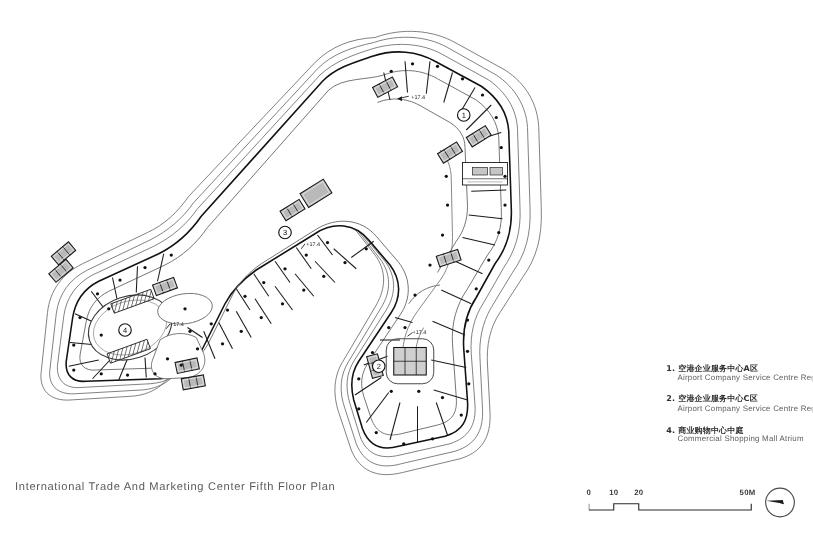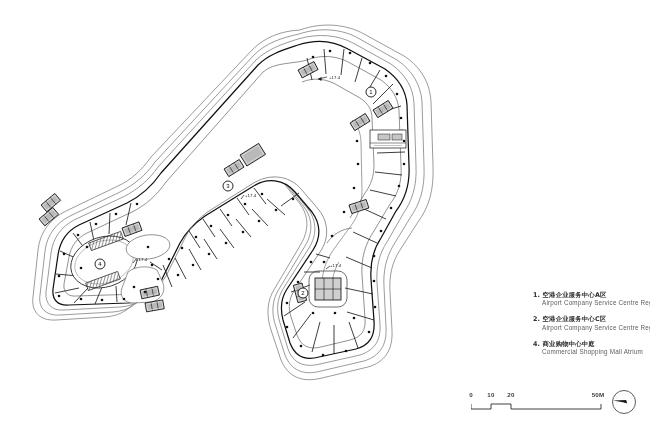--- a/index.html
+++ b/index.html
@@ -330,6 +330,7 @@
 </svg>
 
 <div class="title-block">
+  <div class="title-en">International Trade And Marketing Center Fifth Floor Plan</div>
 </div>
 
 <div class="legend">

